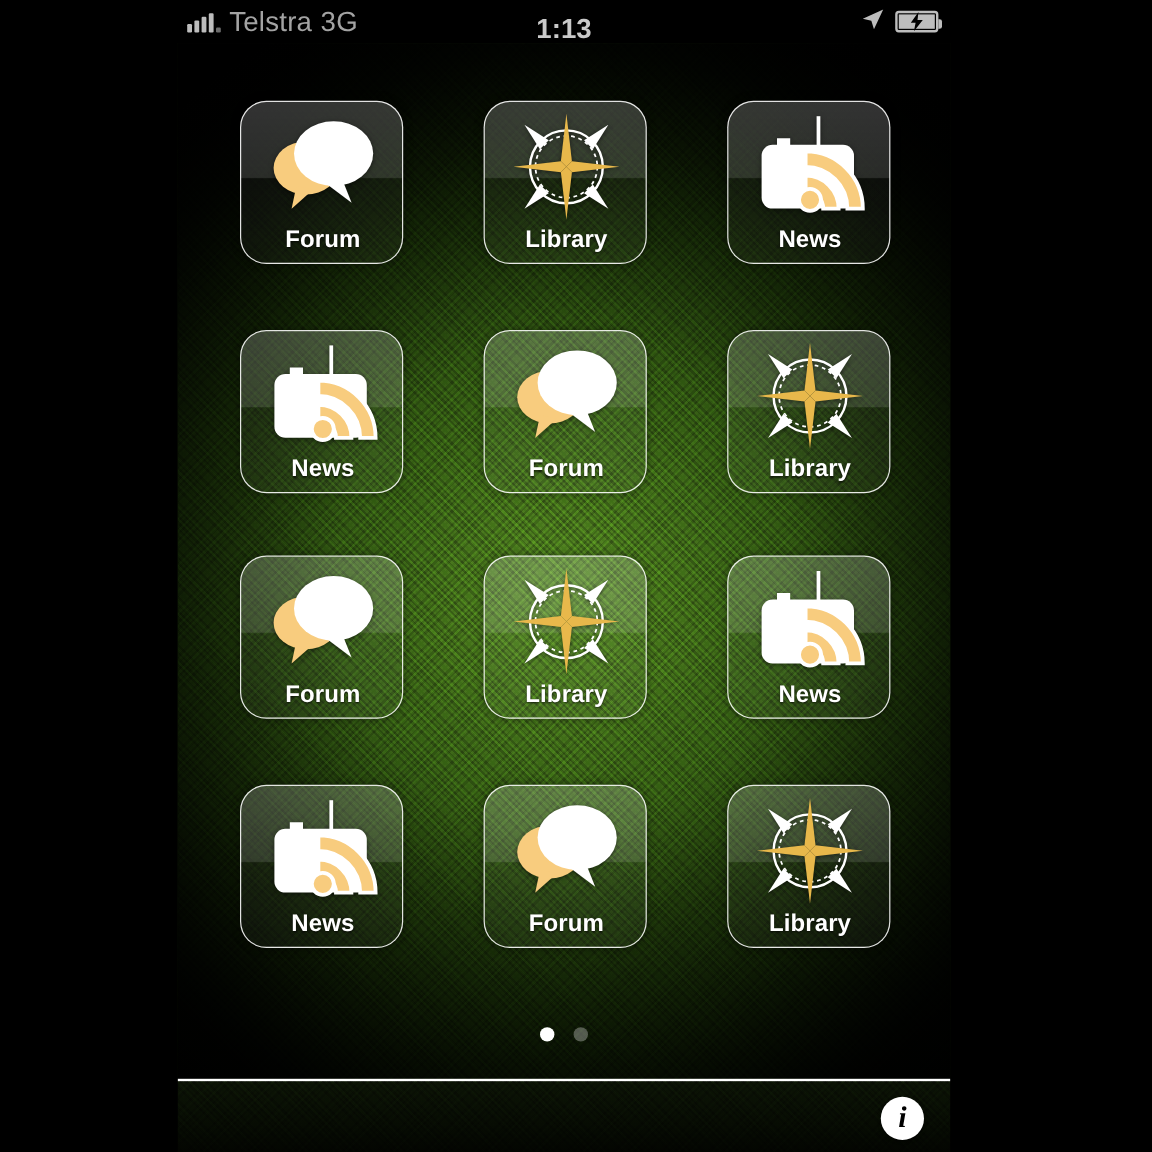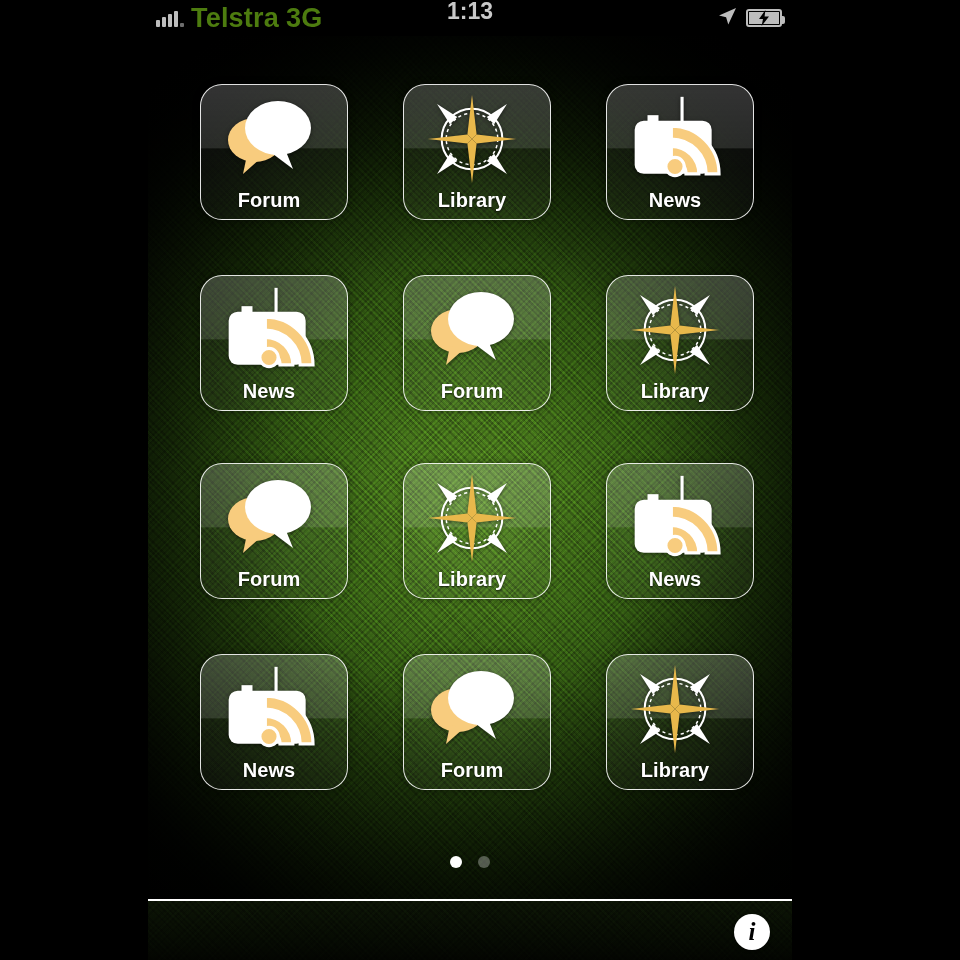--- a/index.html
+++ b/index.html
@@ -21,7 +21,7 @@
   #statusbar .sb-left{position:absolute;left:8px;top:0;height:36px;display:flex;align-items:center;gap:7px;}
   #statusbar .sb-center{position:absolute;left:0;top:0;width:644px;height:36px;display:flex;align-items:flex-start;justify-content:center;}
   #statusbar .sb-right{position:absolute;right:10px;top:0;height:36px;display:flex;align-items:center;gap:9px;}
-  .sb-text{font-size:27px;font-weight:700;letter-spacing:.2px;color:#4d7c0f;line-height:1;}
+  .sb-text{font-size:23px;font-weight:400;letter-spacing:.2px;color:#a3a3a3;line-height:1;}
   .sb-time{font-size:23px;font-weight:700;color:#c9c9c9;line-height:1;}
 
   .bars{display:flex;align-items:flex-end;gap:2px;height:17px;}

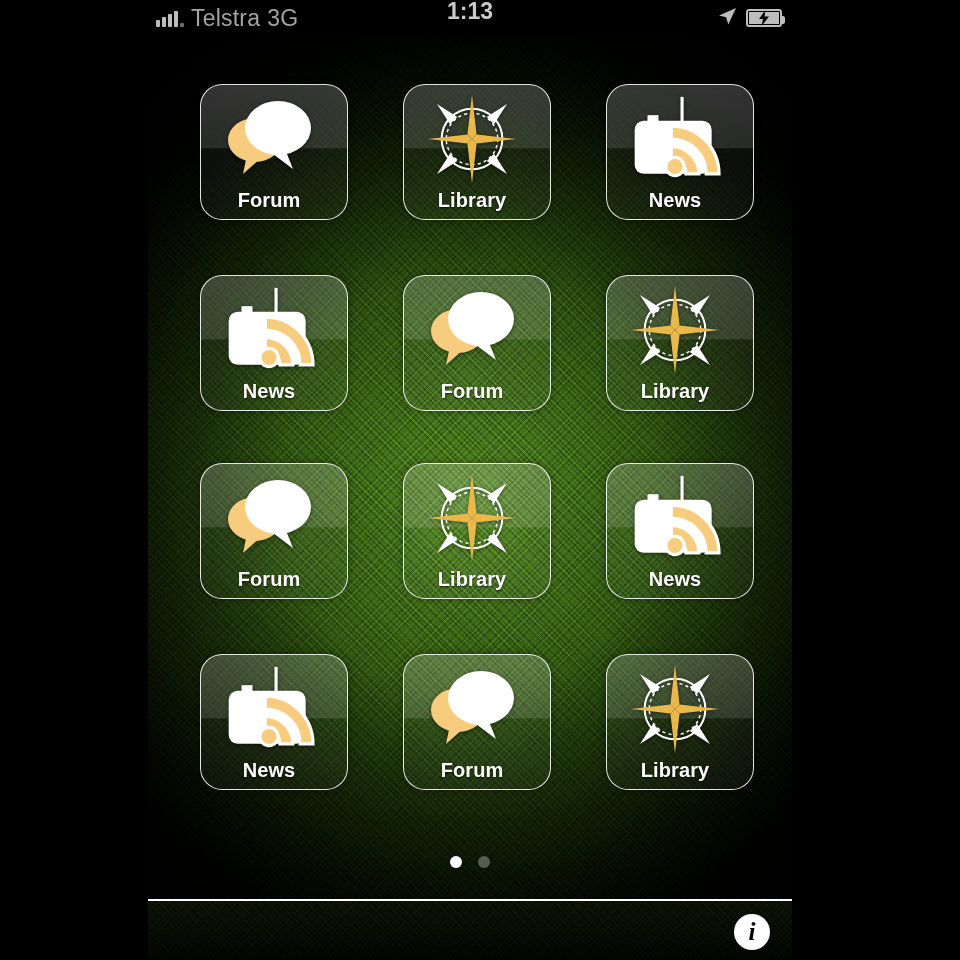--- a/index.html
+++ b/index.html
@@ -19,7 +19,7 @@
     background:#000;color:#bdbdbd;
   }
   #statusbar .sb-left{position:absolute;left:8px;top:0;height:36px;display:flex;align-items:center;gap:7px;}
-  #statusbar .sb-center{position:absolute;left:0;top:0;width:644px;height:36px;display:flex;align-items:flex-start;justify-content:center;}
+  #statusbar .sb-center{position:absolute;left:0;top:0;width:644px;height:36px;display:flex;align-items:flex-end;justify-content:center;}
   #statusbar .sb-right{position:absolute;right:10px;top:0;height:36px;display:flex;align-items:center;gap:9px;}
   .sb-text{font-size:23px;font-weight:400;letter-spacing:.2px;color:#a3a3a3;line-height:1;}
   .sb-time{font-size:23px;font-weight:700;color:#c9c9c9;line-height:1;}

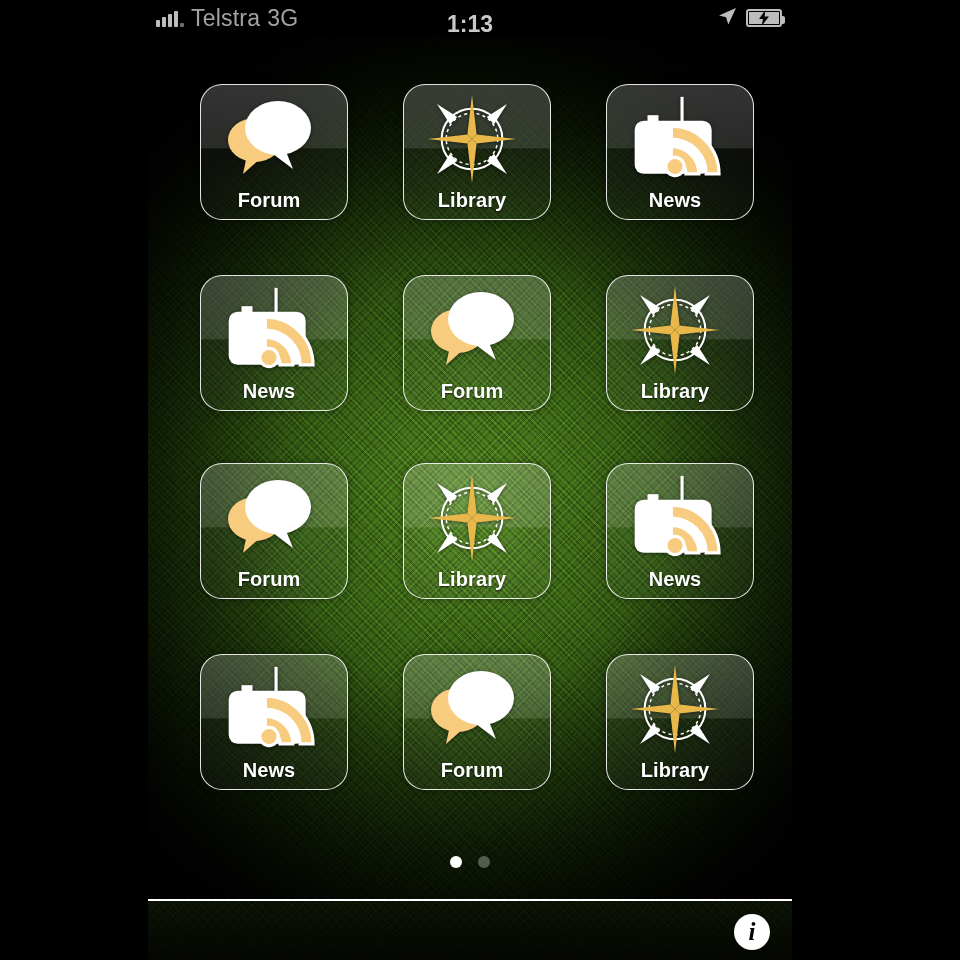--- a/index.html
+++ b/index.html
@@ -63,7 +63,7 @@
   
   #grid{position:absolute;left:0;top:0;width:644px;height:800px;}
   .tile{
-    position:absolute;width:148px;height:136px;border-radius:22px;
+    position:absolute;width:136px;height:136px;border-radius:22px;
     border:1.6px solid rgba(255,255,255,.88);
     background:linear-gradient(180deg, rgba(255,255,255,.20) 0%, rgba(255,255,255,.155) 47%, rgba(255,255,255,.045) 47.6%, rgba(255,255,255,.035) 100%);
     box-shadow:0 0 7px rgba(0,0,0,.45);

